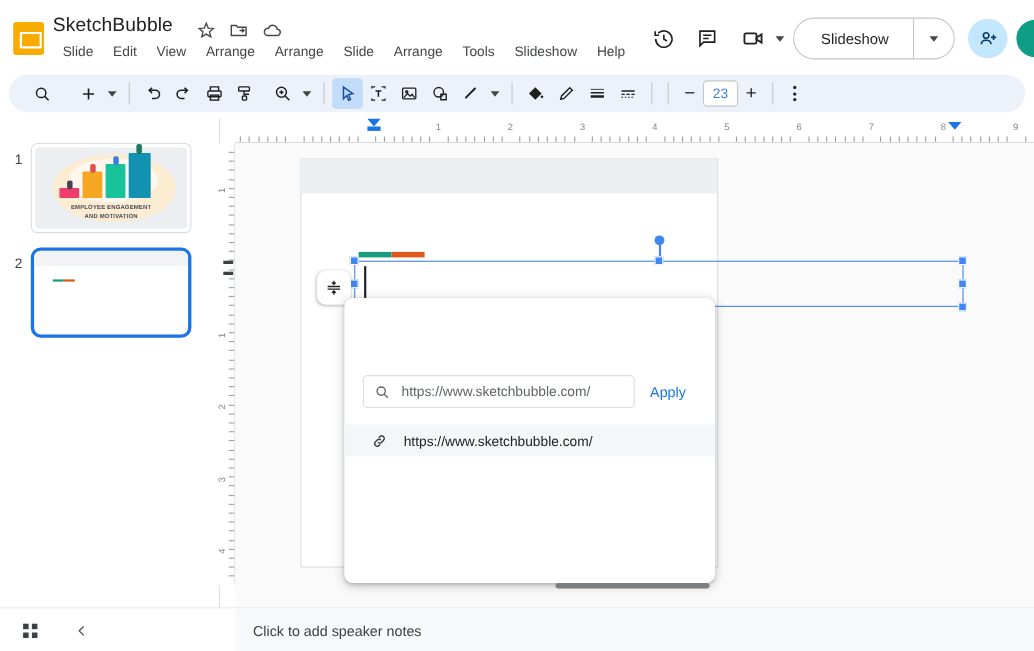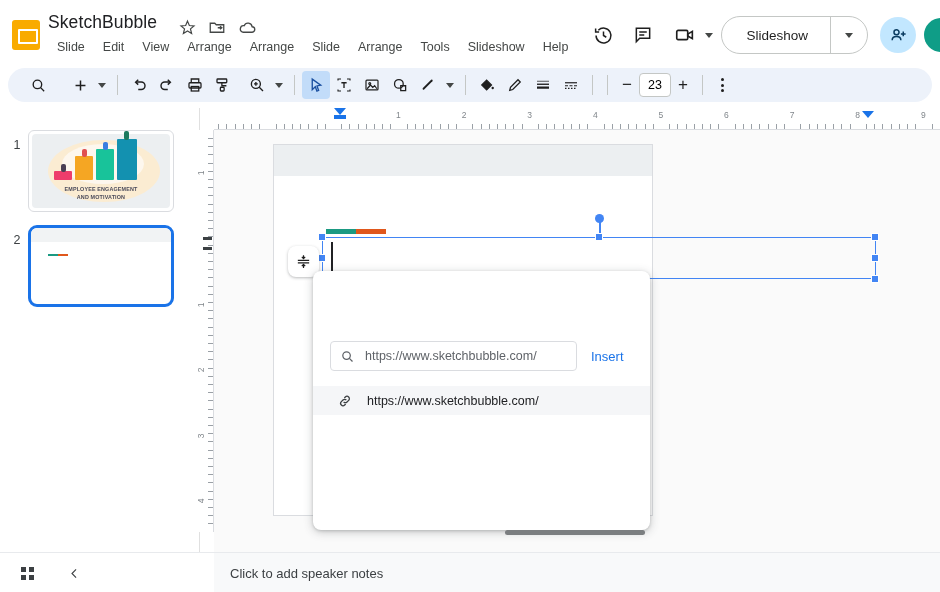--- a/index.html
+++ b/index.html
@@ -55,7 +55,7 @@
   .font-sel { display:flex; align-items:center; height:26px; padding:0 4px 0 8px; border-radius:4px;
       cursor:pointer; font-size:12.5px; color:#1f1f1f; min-width:86px; justify-content:space-between; }
   .size-box { width:32px; height:24px; border:1px solid #c4c7c5; border-radius:4px; background:#fff;
-      display:flex; align-items:center; justify-content:center; font-size:12.5px; color:#000000;
+      display:flex; align-items:center; justify-content:center; font-size:12.5px; color:#3b82f6;
       cursor:text; }
   .size-pm { width:24px; height:24px; display:flex; align-items:center; justify-content:center;
       font-size:17px; color:#1f1f1f; cursor:pointer; border-radius:50%; }

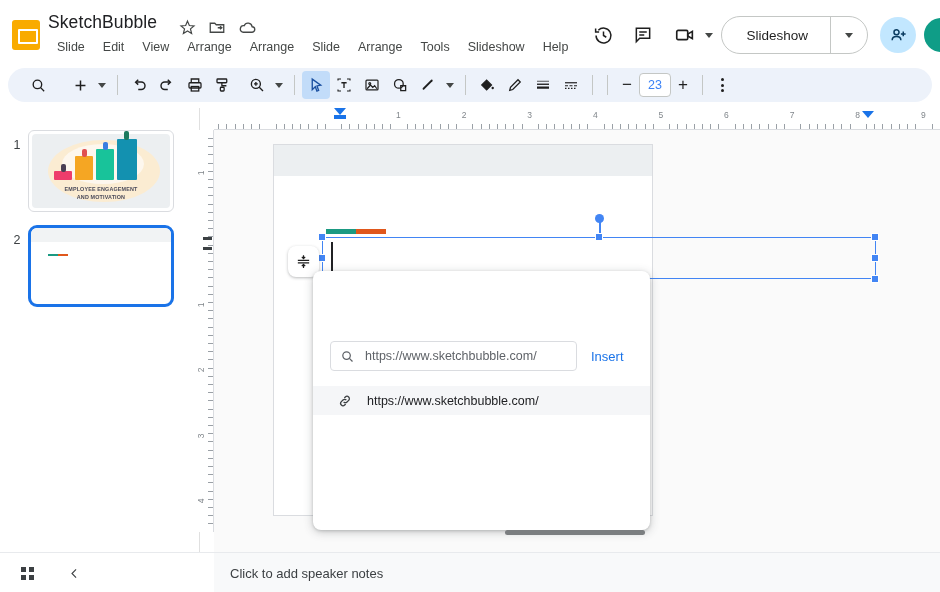--- a/index.html
+++ b/index.html
@@ -589,7 +589,7 @@
         </svg>
         <span class="txt">https://www.sketchbubble.com/</span>
       </div>
-      <div class="apply-btn">Insert</div>
+      <div class="apply-btn">Apply</div>
     </div>
     <div class="sugg-row">
       <svg width="16" height="16" viewBox="0 0 24 24" fill="none" stroke="#3c4043" stroke-width="1.9">

